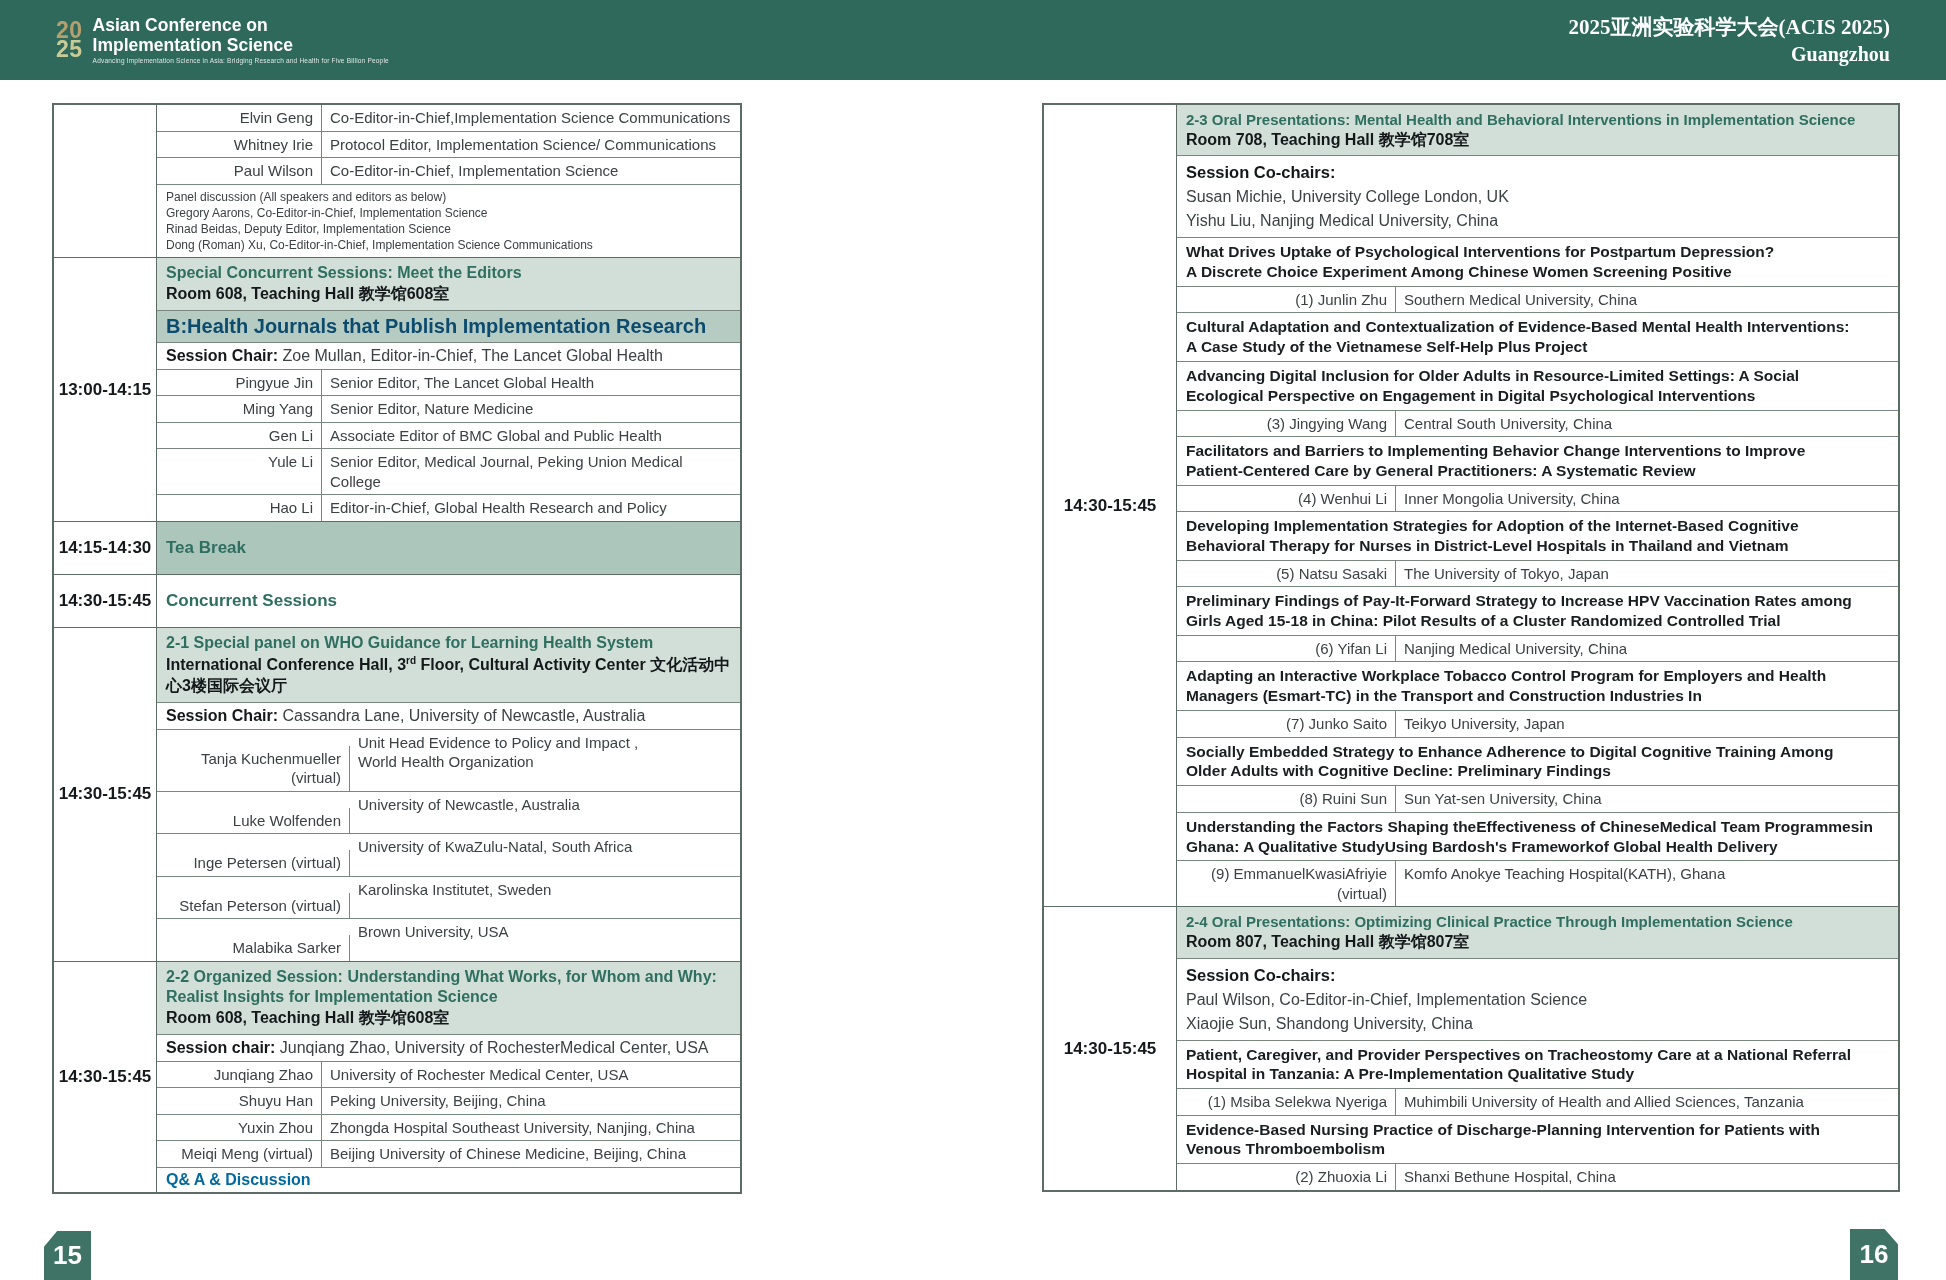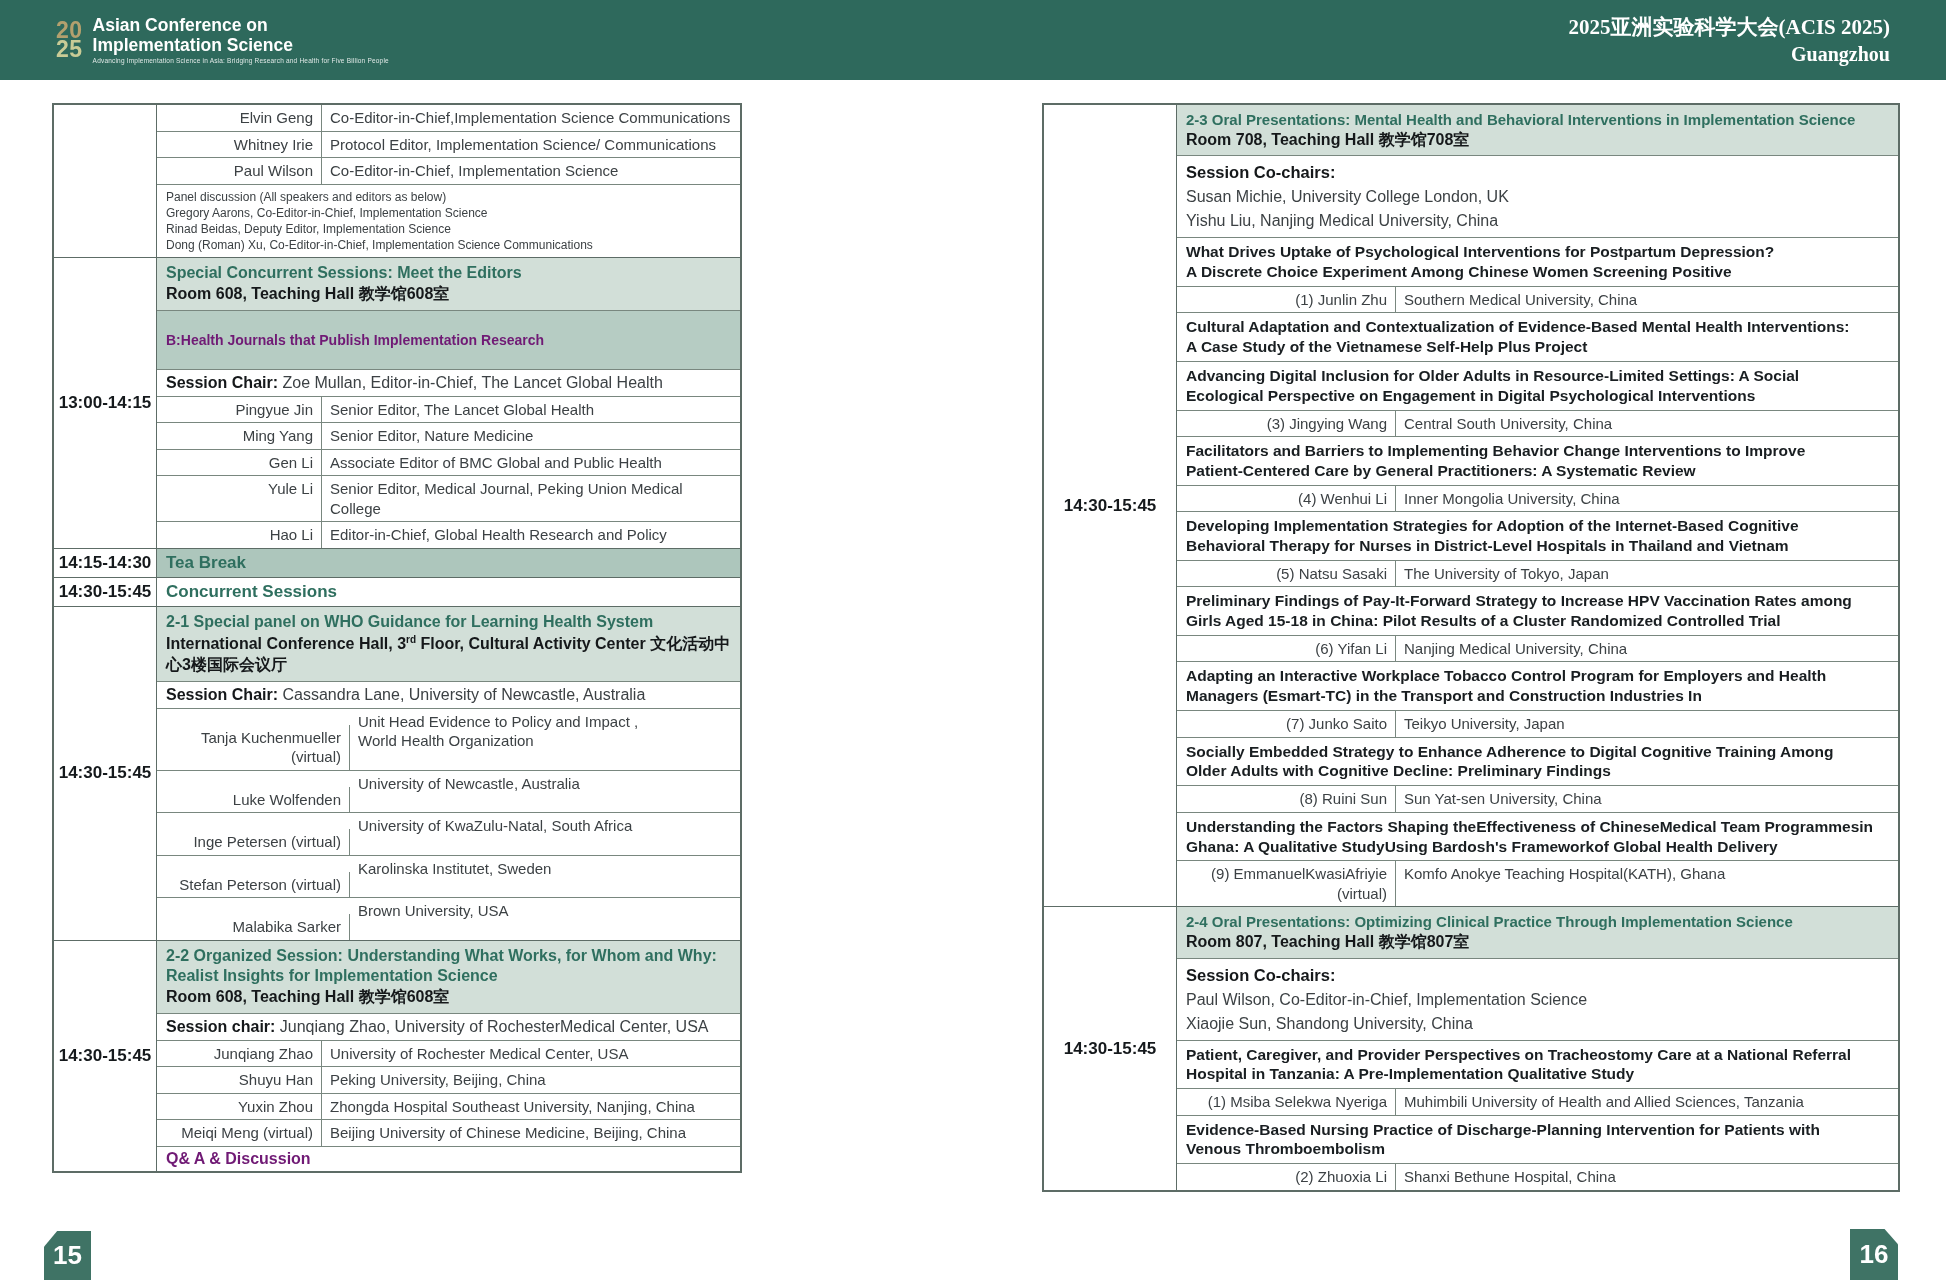--- a/index.html
+++ b/index.html
@@ -45,7 +45,7 @@
   .sess-title div{color:var(--green);font-weight:bold;font-size:16px;}
   #page-right .sess-title div{font-size:15px;}
   .sess-room div{color:#15181a;font-weight:bold;font-size:16px;}
-  .subsession-header{background:var(--subbg);font-weight:bold;font-size:14px;color:#701a75;padding:21px 9px;}
+  .subsession-header{background:var(--subbg);font-weight:bold;font-size:20px;color:#0c4a6e;padding:4px 9px;}
   .chair-row{padding:4px 9px;font-size:16px;color:var(--body);}
   .chair-label{font-weight:bold;color:#15181a;}
   .cochairs-row{padding:4px 9px;font-size:16px;line-height:1.5;color:var(--body);}

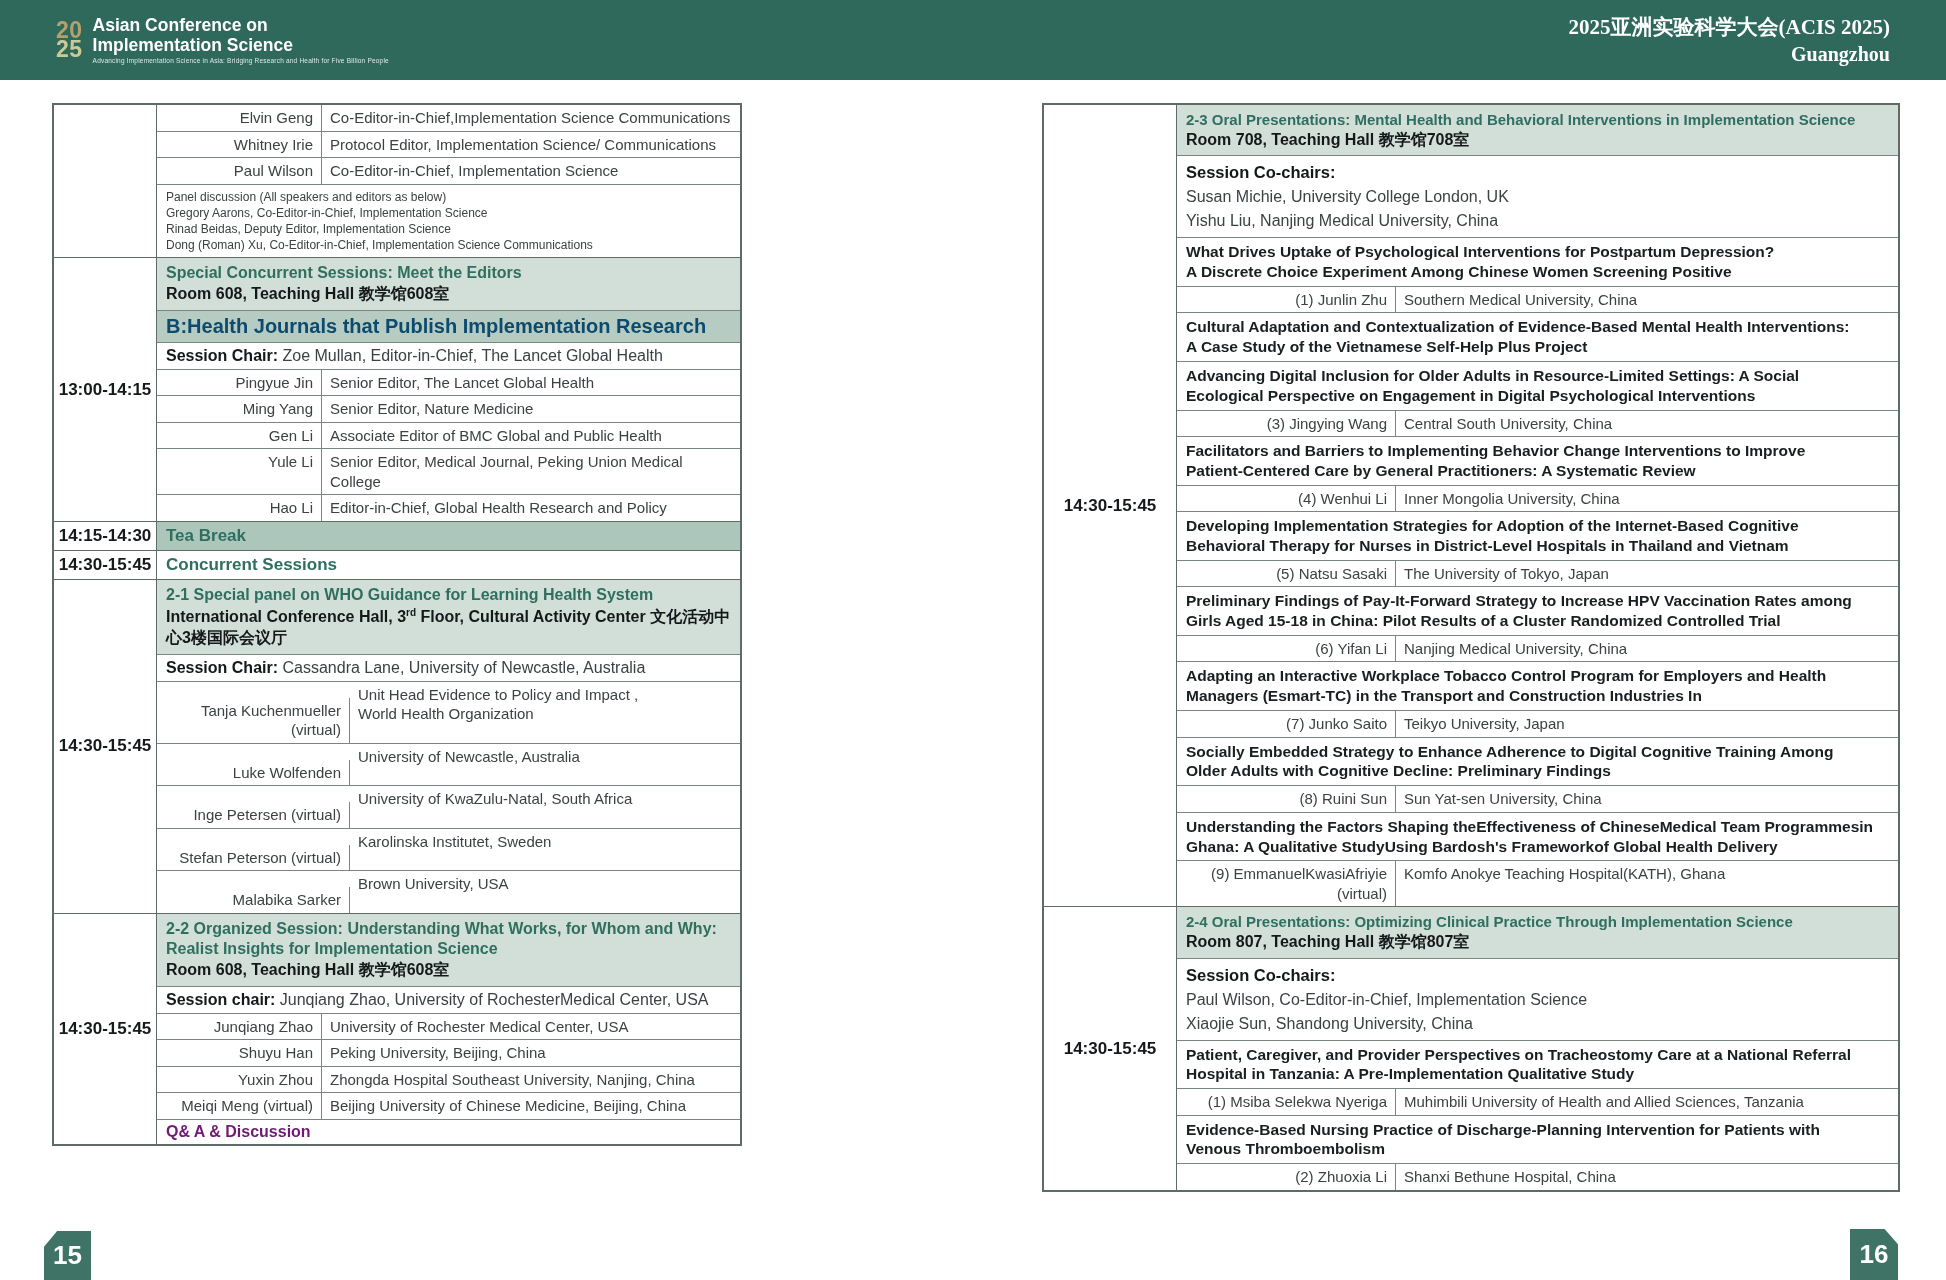--- a/index.html
+++ b/index.html
@@ -50,7 +50,7 @@
   .chair-label{font-weight:bold;color:#15181a;}
   .cochairs-row{padding:4px 9px;font-size:16px;line-height:1.5;color:var(--body);}
   .cochairs-row .chair-label{display:block;font-size:16.5px;}
-  .label-row{color:var(--green);font-weight:bold;font-size:17px;padding:4px 9px;}
+  .label-row{color:var(--green);font-weight:bold;font-size:17px;padding:16px 9px;}
   .label-row.greenbg{background:var(--teabg);}
   .title-row{font-weight:bold;padding:4px 9px;line-height:1.28;font-size:15.5px;color:#191e21;}
   .wide-row{padding:4px 9px;line-height:1.35;font-size:12px;color:var(--body);}

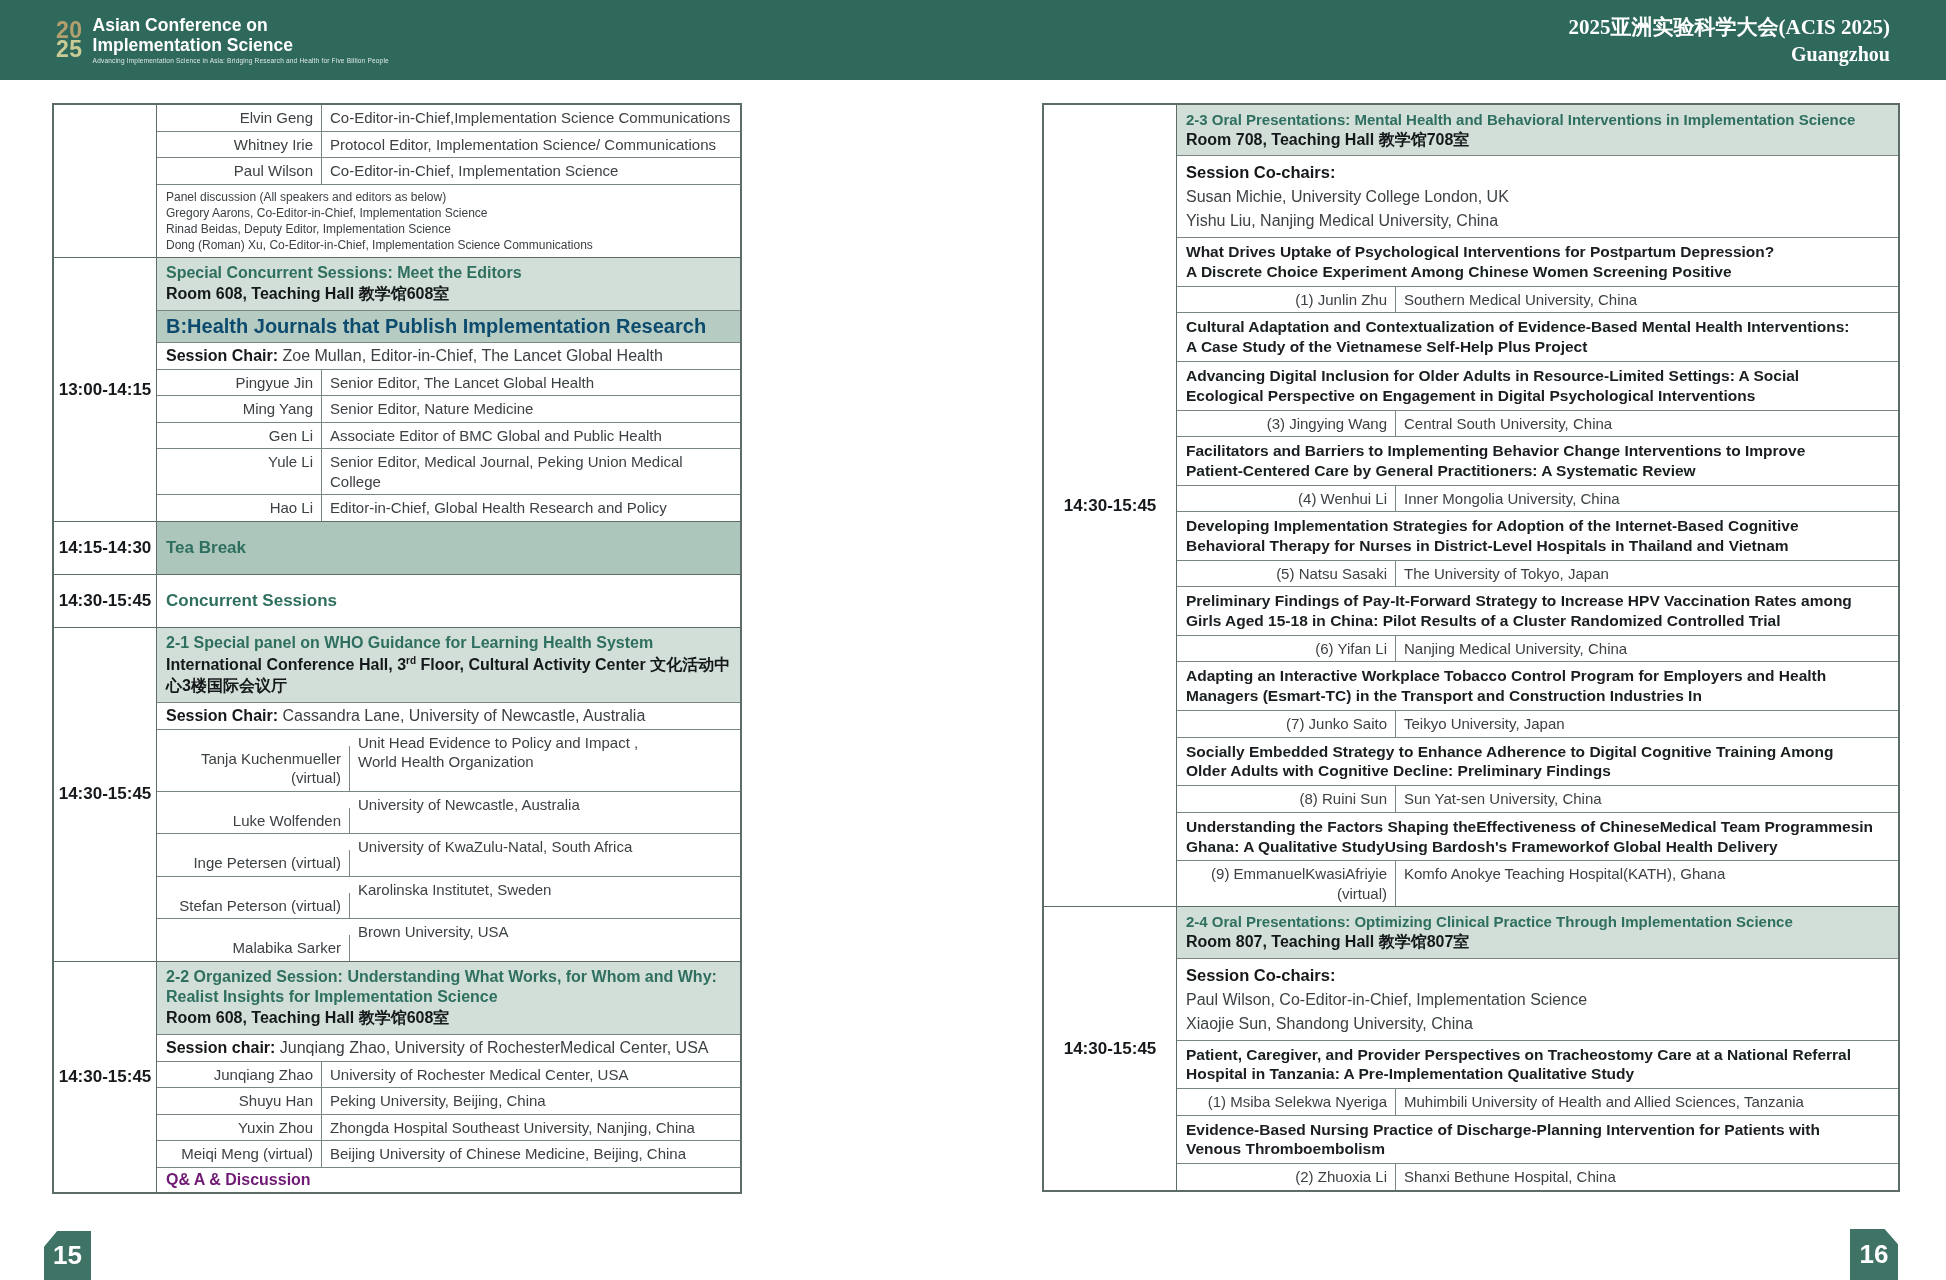--- a/index.html
+++ b/index.html
@@ -54,7 +54,7 @@
   .label-row.greenbg{background:var(--teabg);}
   .title-row{font-weight:bold;padding:4px 9px;line-height:1.28;font-size:15.5px;color:#191e21;}
   .wide-row{padding:4px 9px;line-height:1.35;font-size:12px;color:var(--body);}
-  .qa-row{font-weight:bold;font-size:16px;color:#701a75;padding:3px 9px;}
+  .qa-row{font-weight:bold;font-size:16px;color:#0369a1;padding:3px 9px;}
   sup{font-size:10px;}
   
   .page-badge{position:absolute;background:var(--badge);color:#fff;font-weight:bold;font-size:26px;

